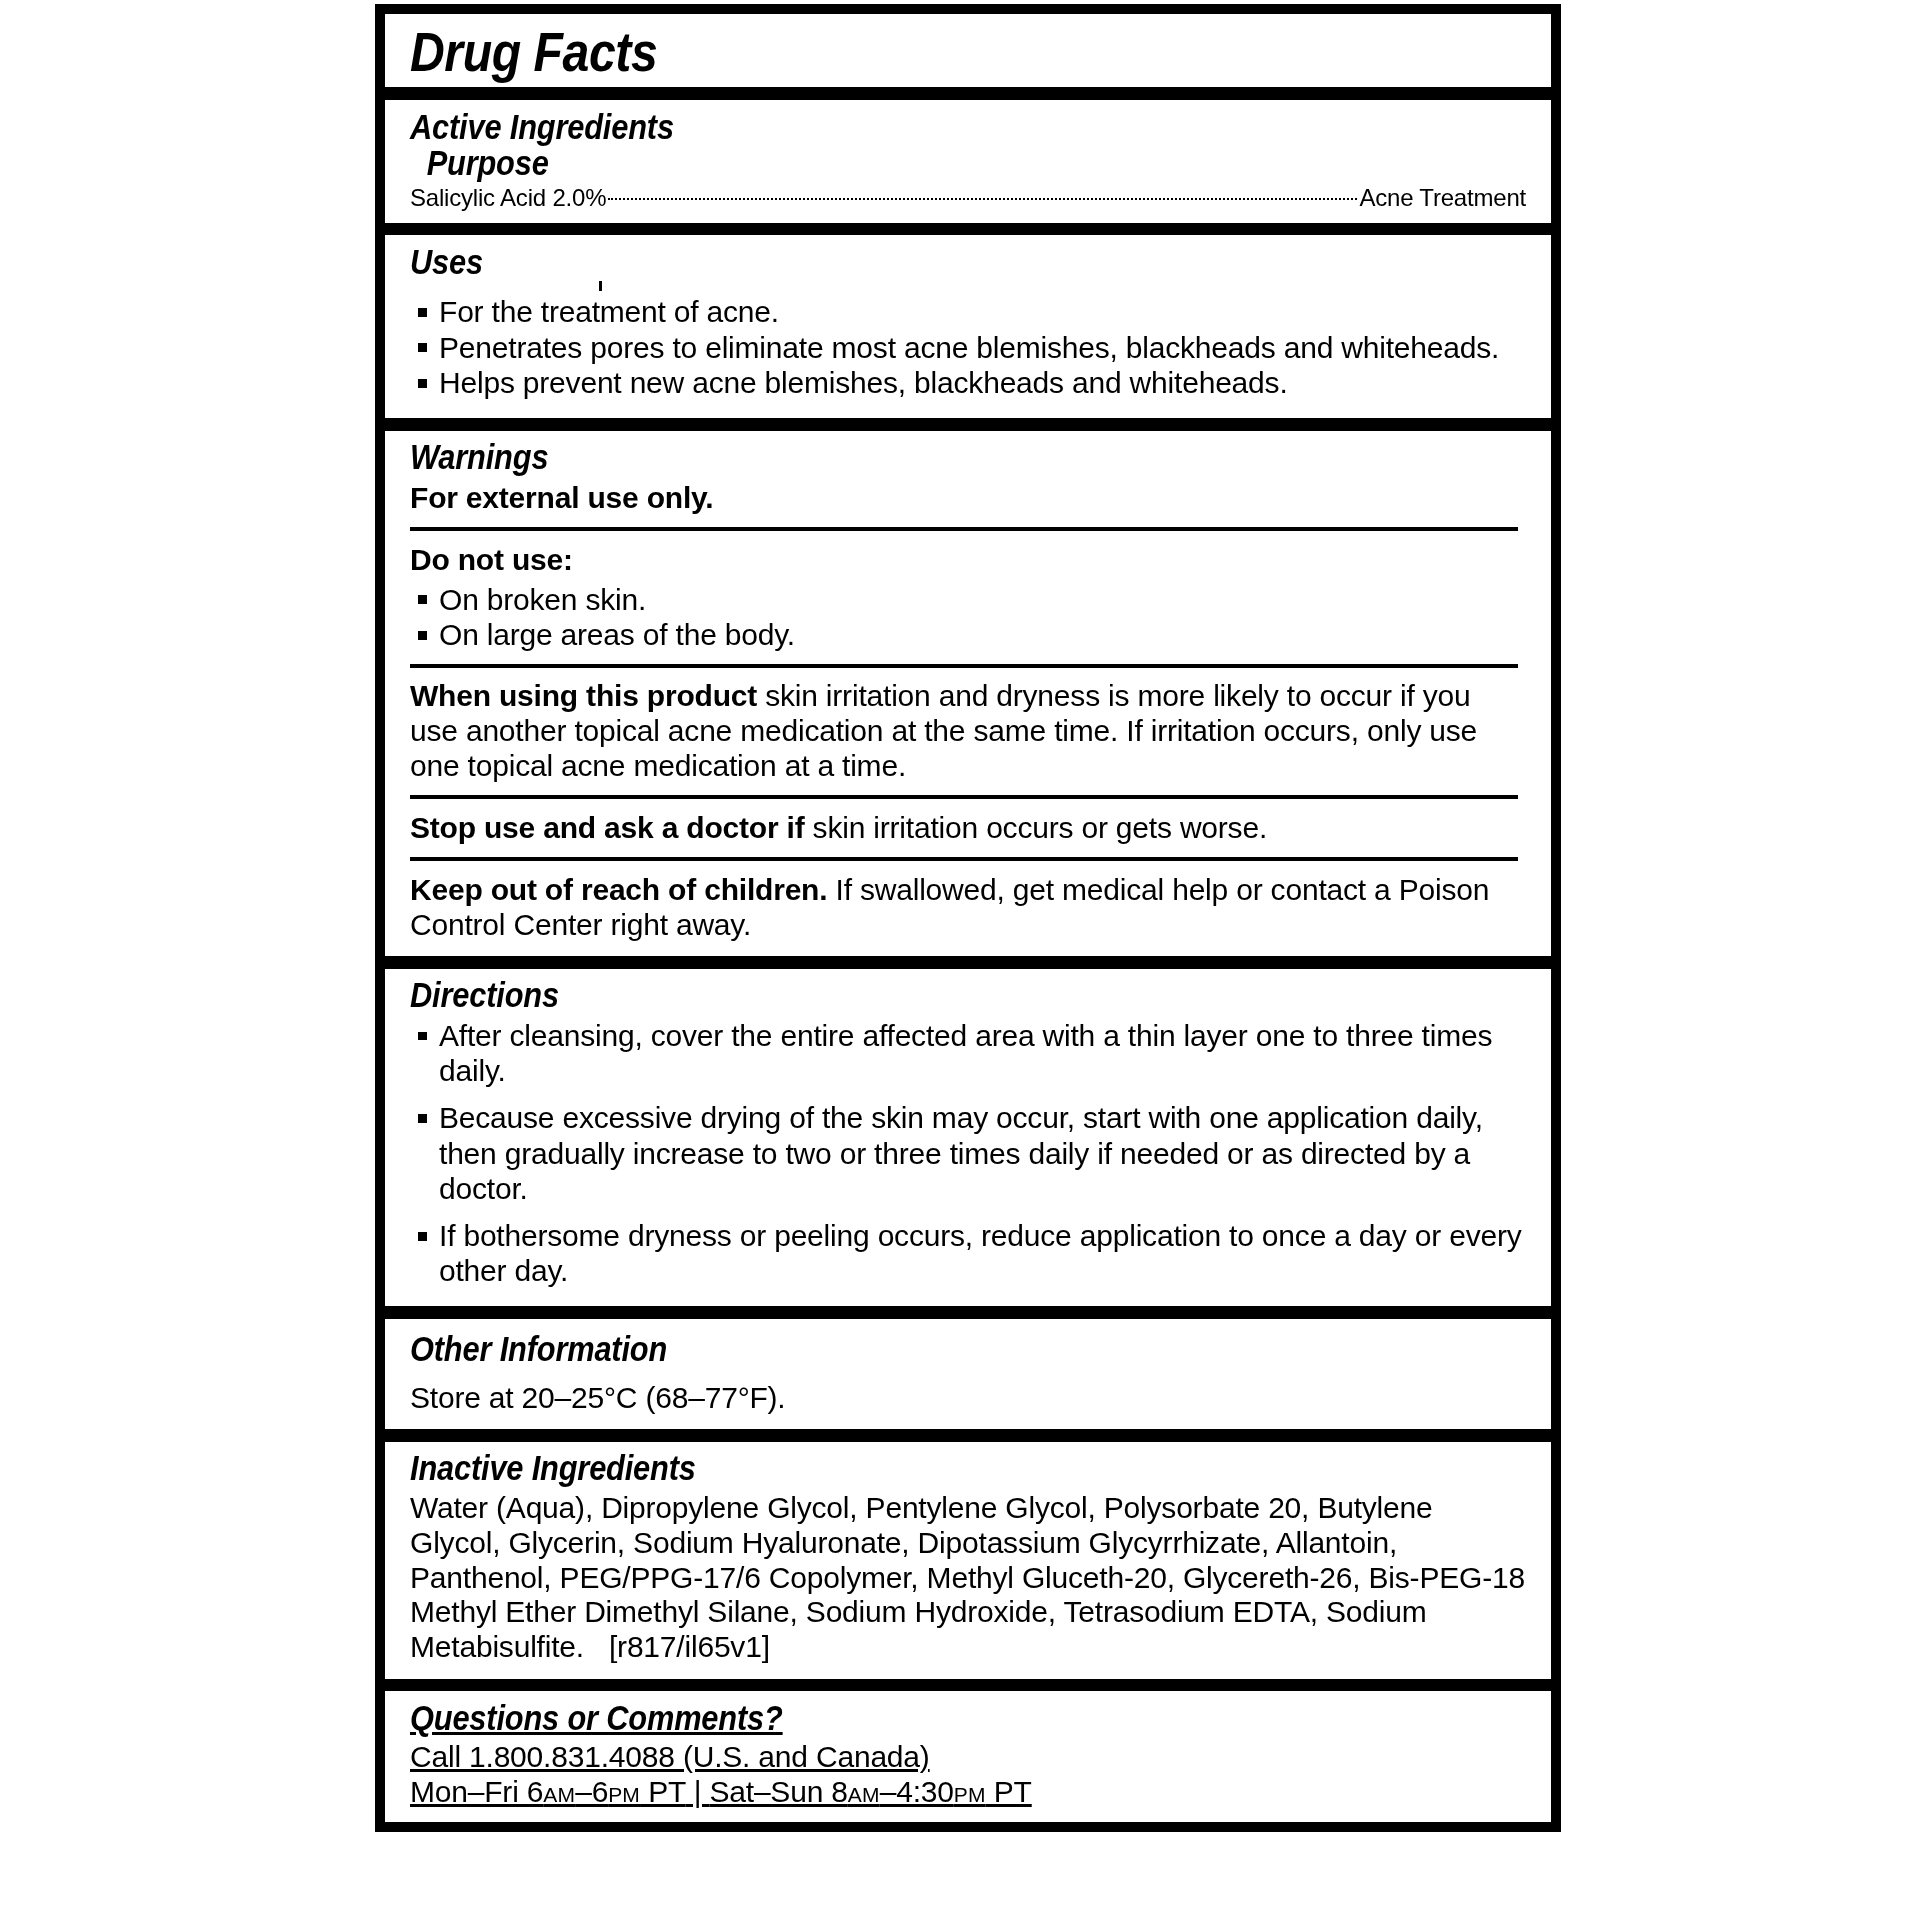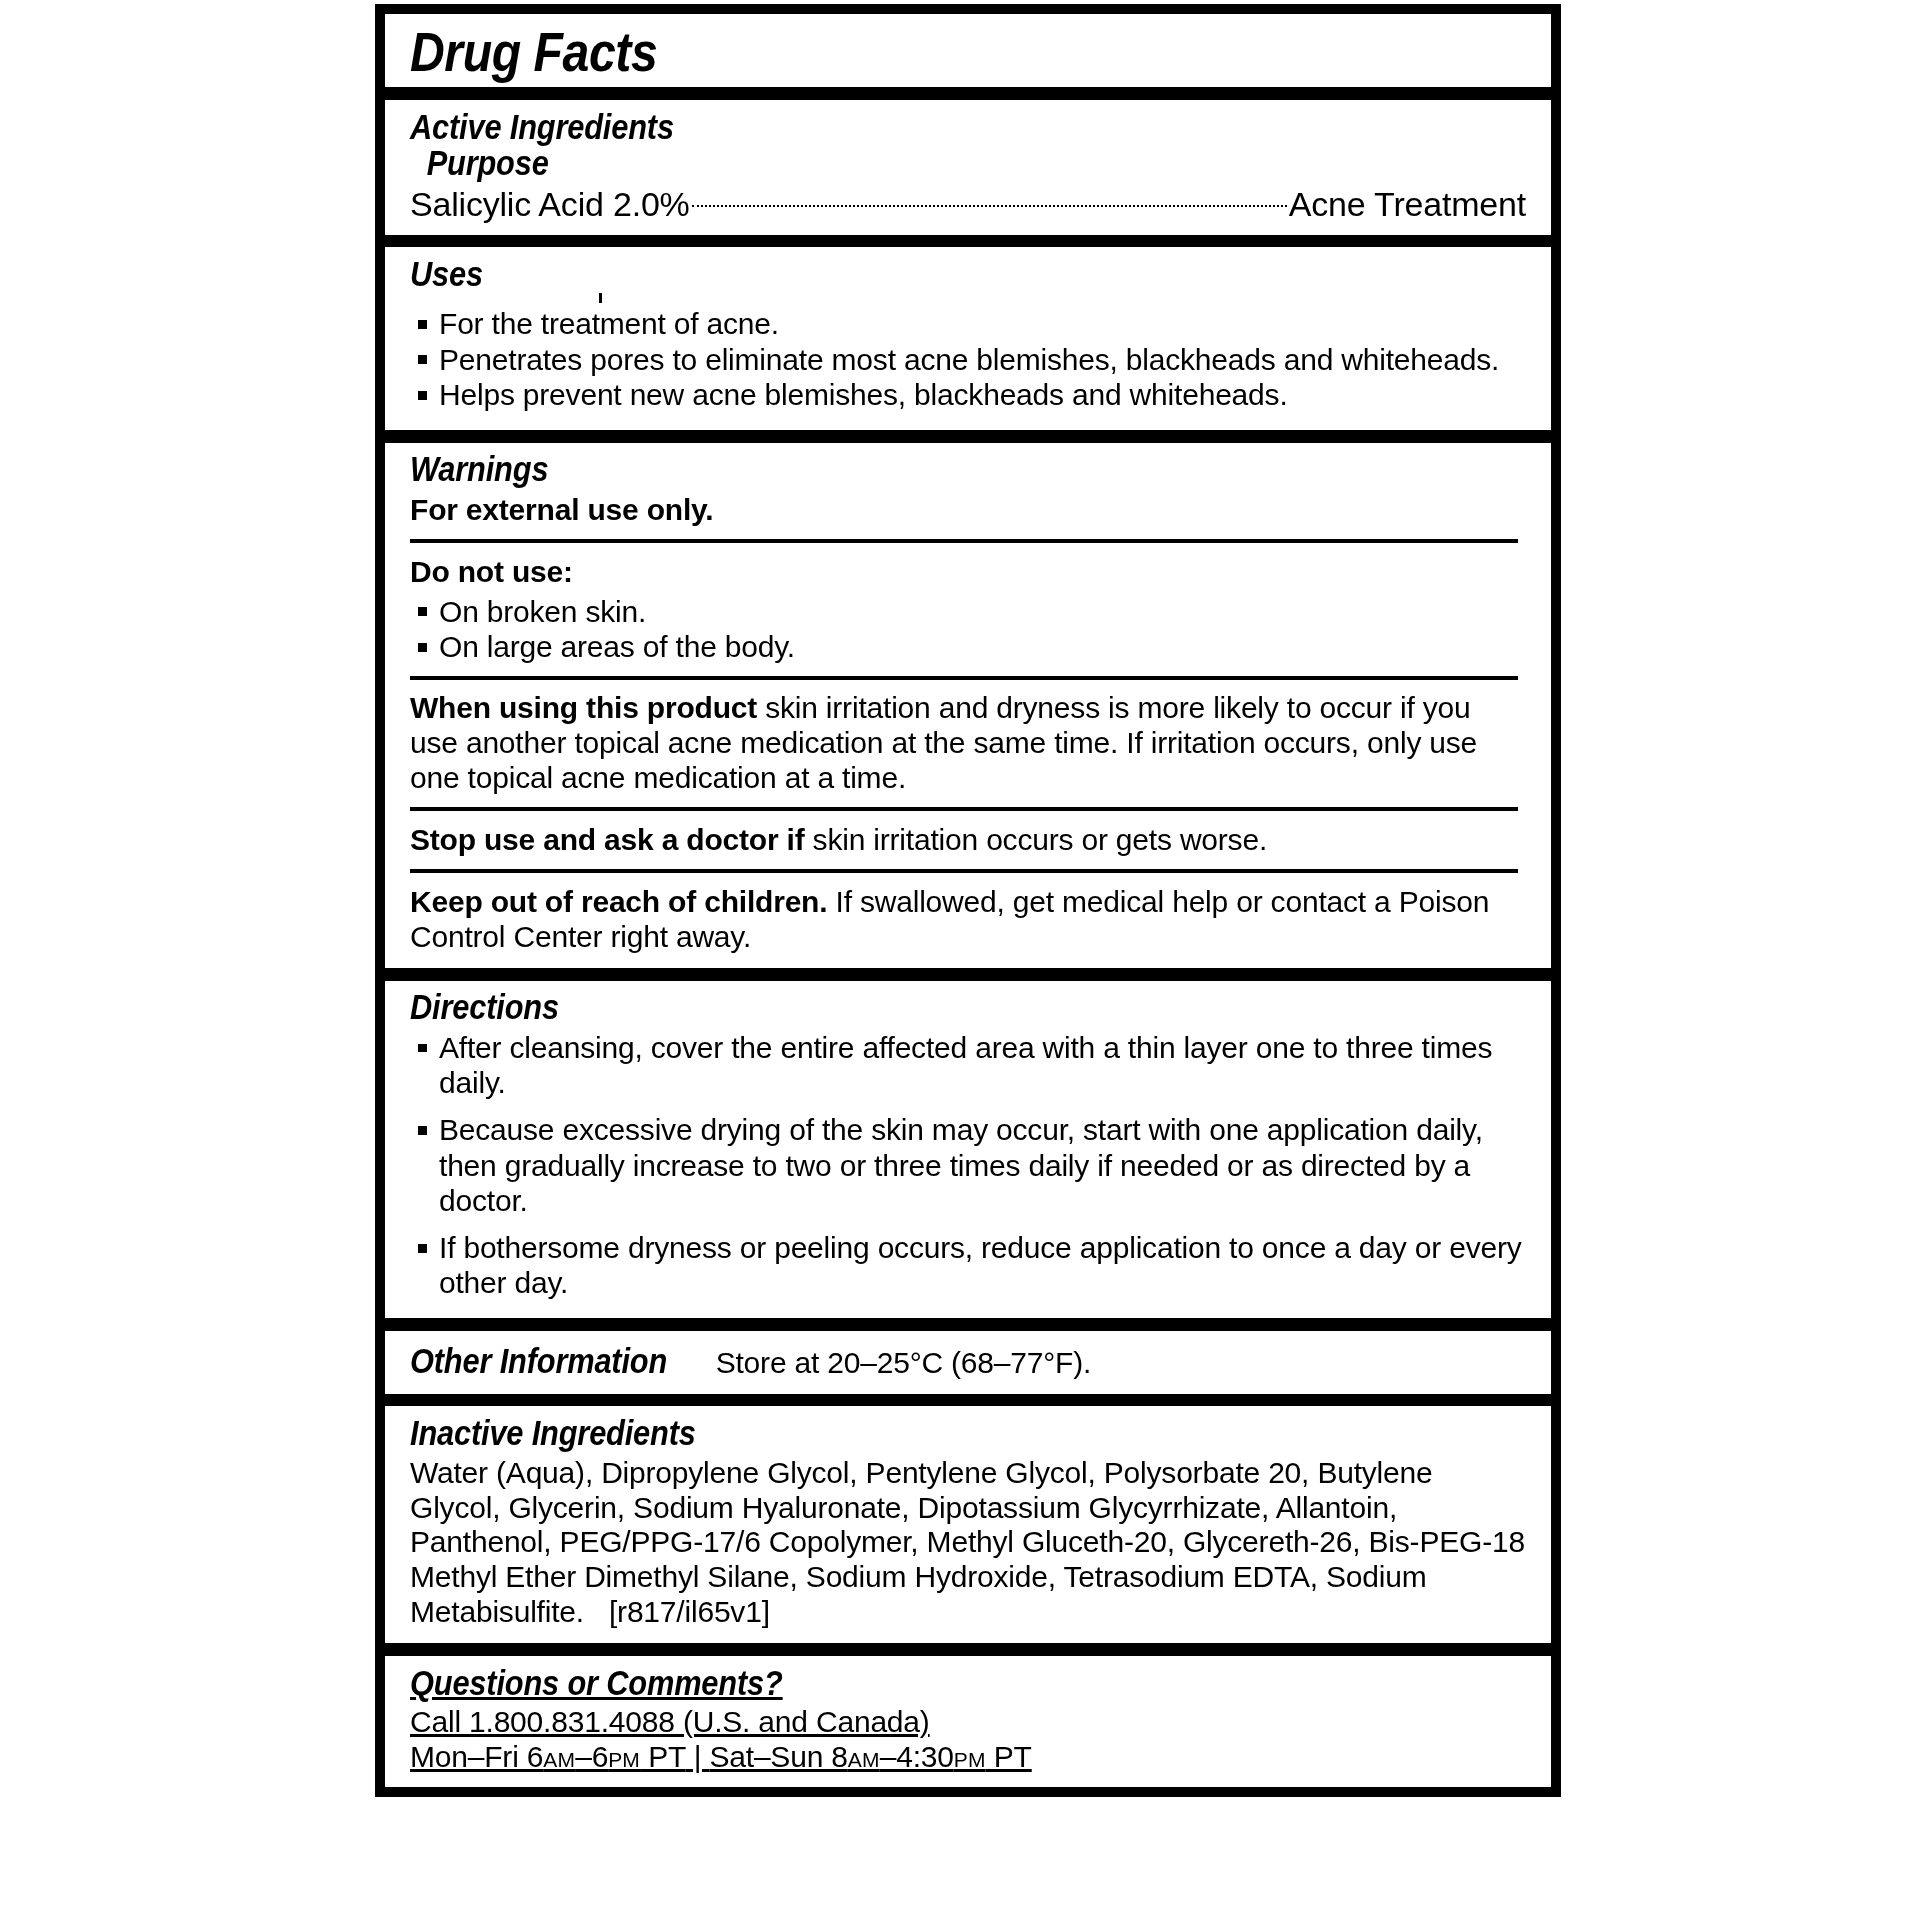--- a/index.html
+++ b/index.html
@@ -82,7 +82,7 @@
     display: flex;
     align-items: baseline;
     width: 100%;
-    font-size: 34px;
+    font-size: 24px;
     line-height: 1.2;
     letter-spacing: -0.2px;
   }

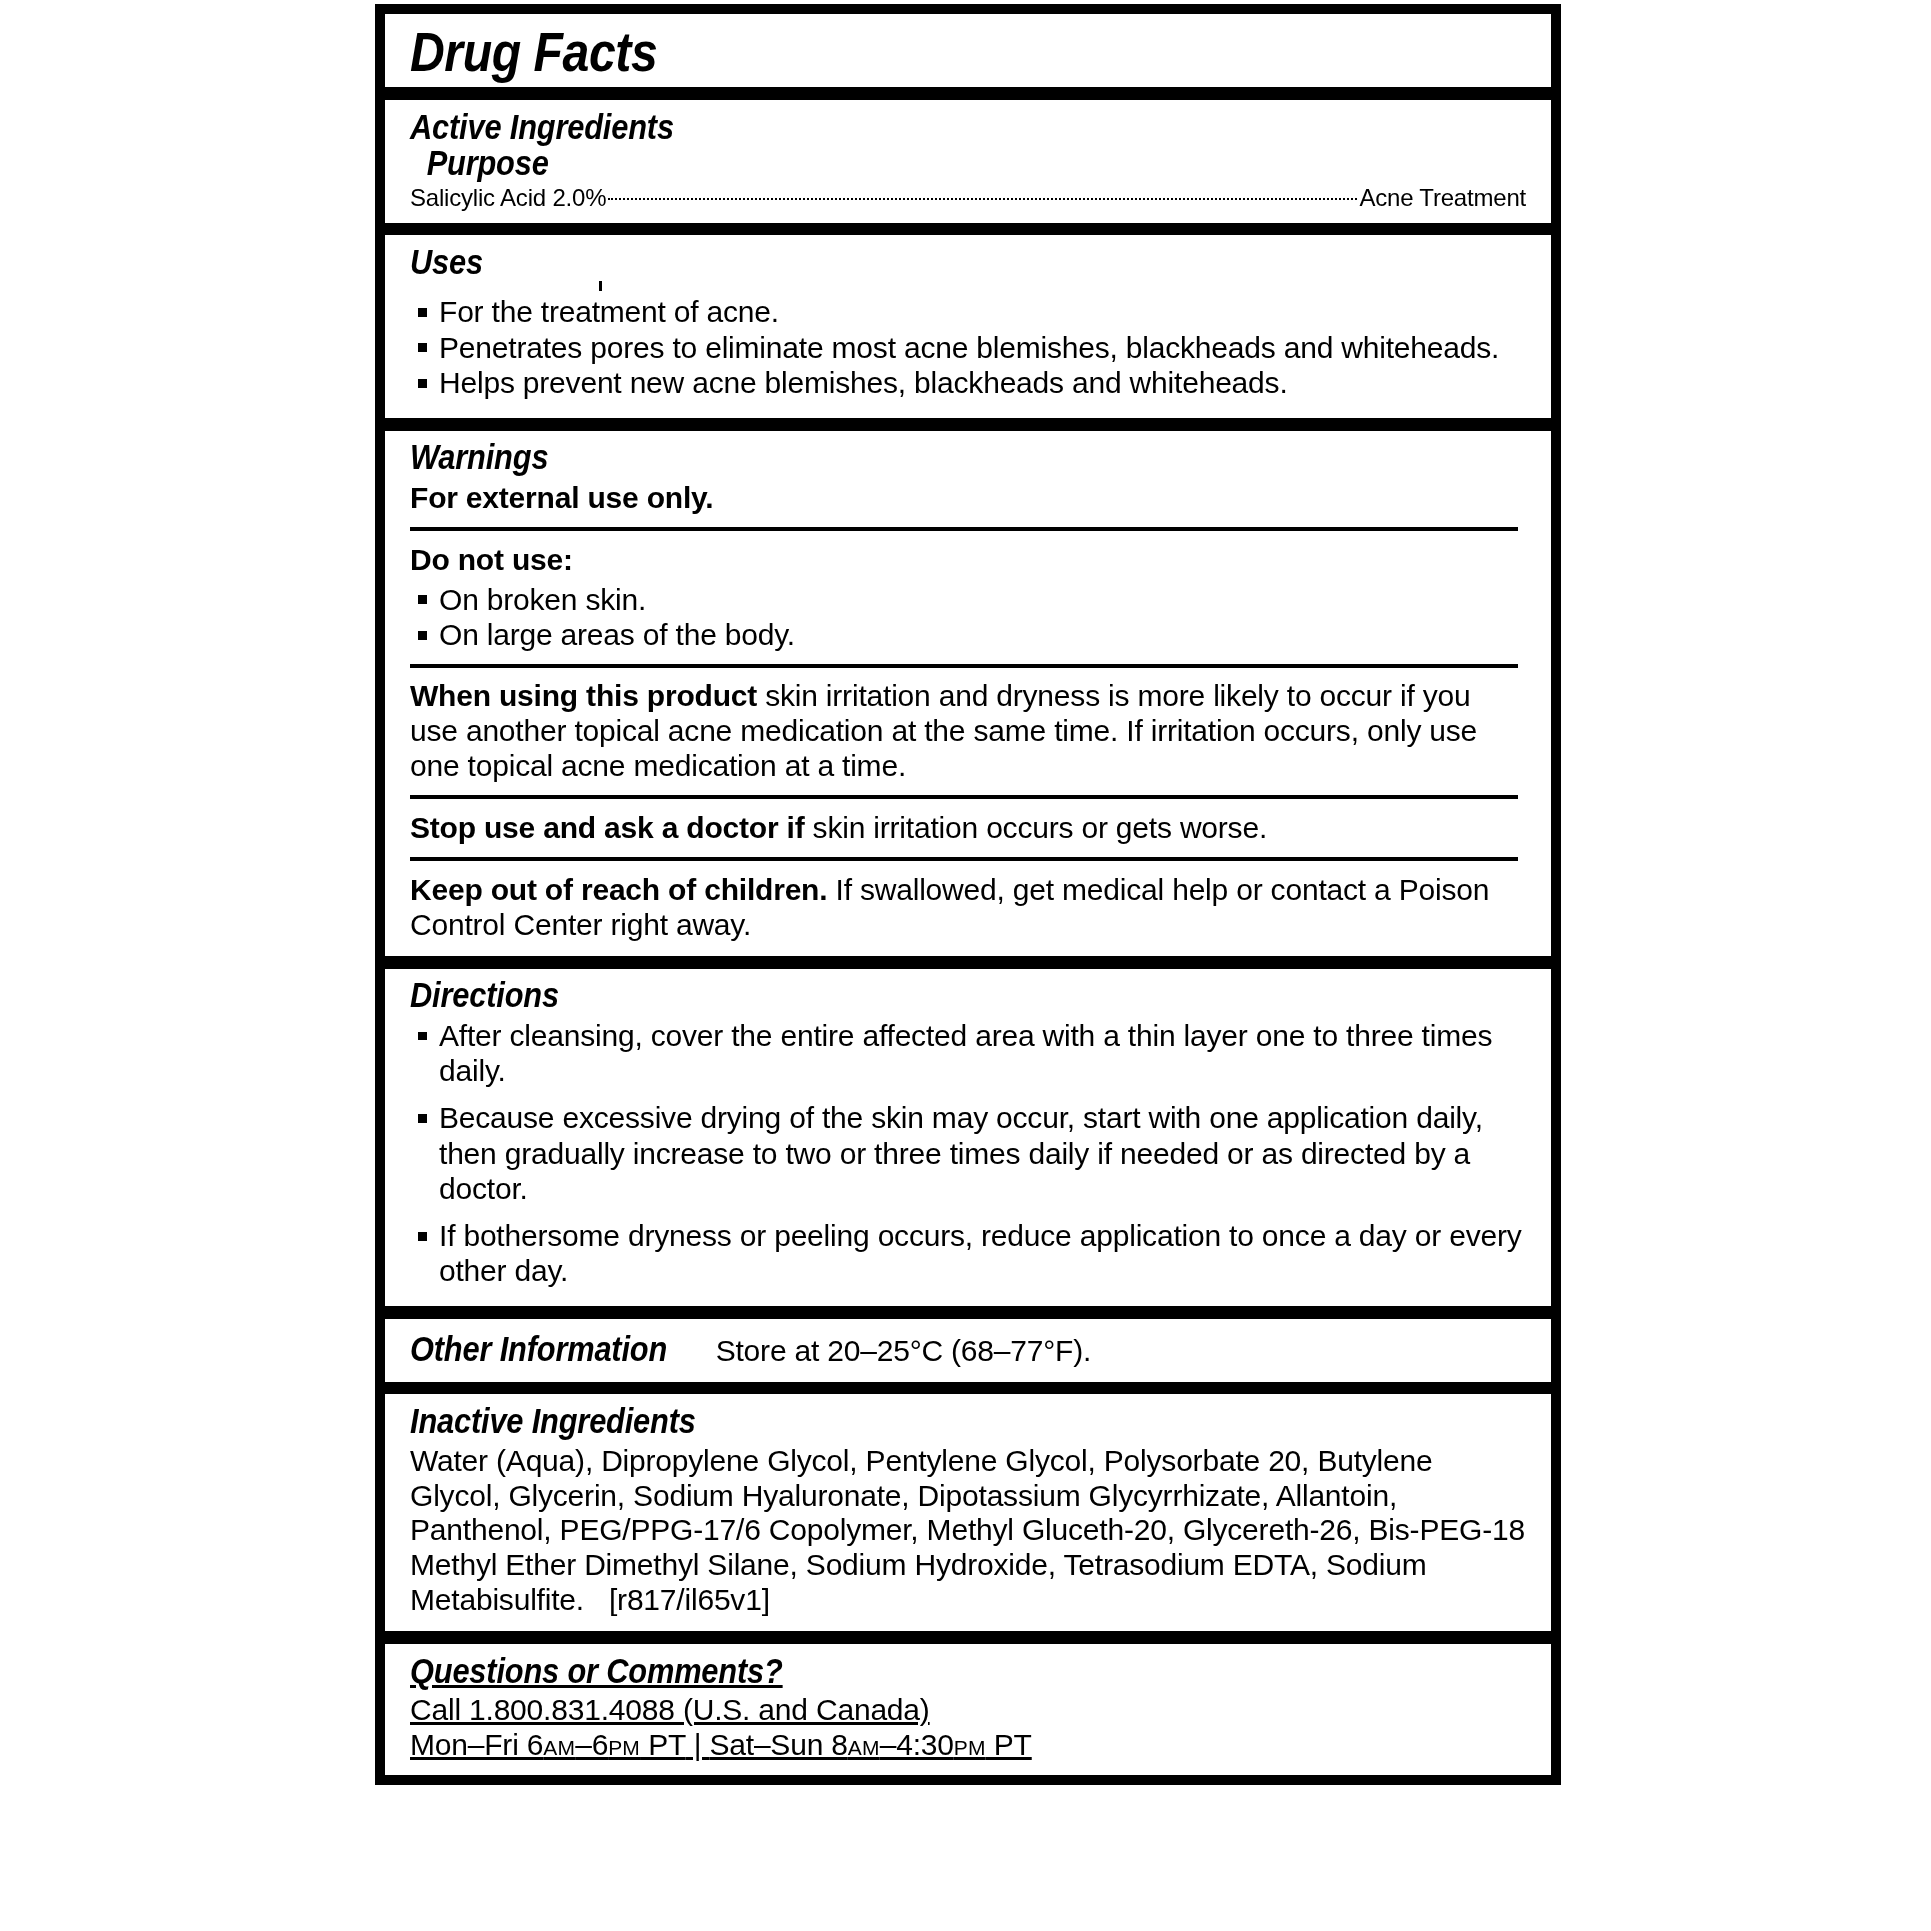--- a/index.html
+++ b/index.html
@@ -154,6 +154,7 @@
     display: flex;
     align-items: baseline;
     gap: 13.5px;
+    flex-direction: column;
   }
   .inline-row .sect-head { flex: 0 0 auto; }
   .inline-row .body-txt { flex: 1 1 auto; }

